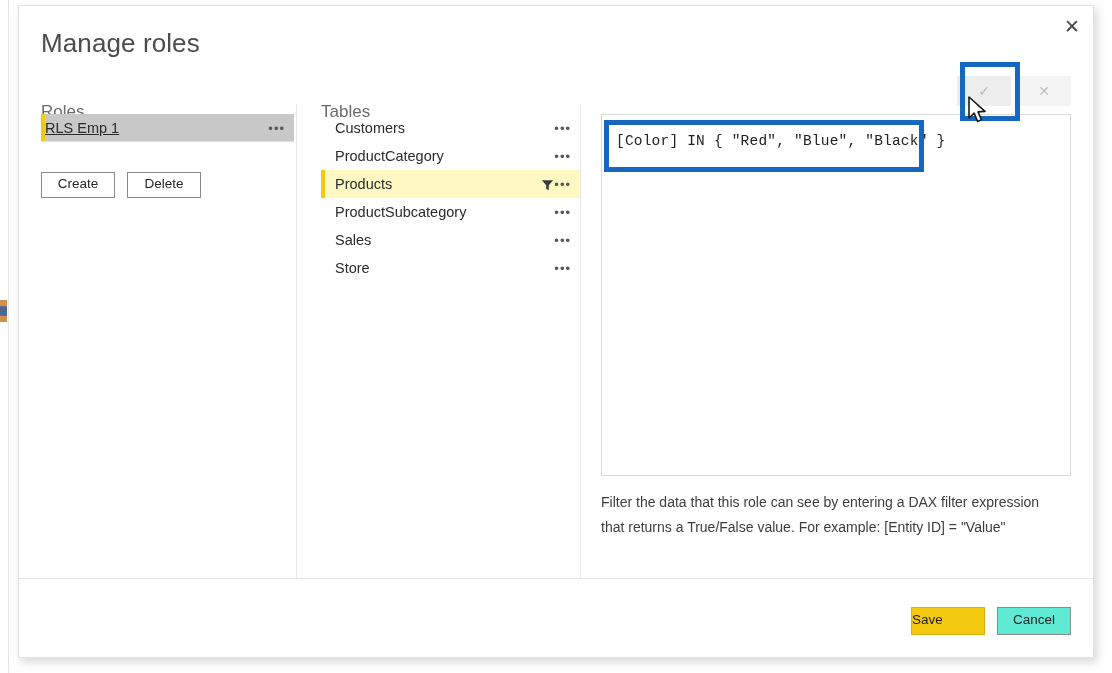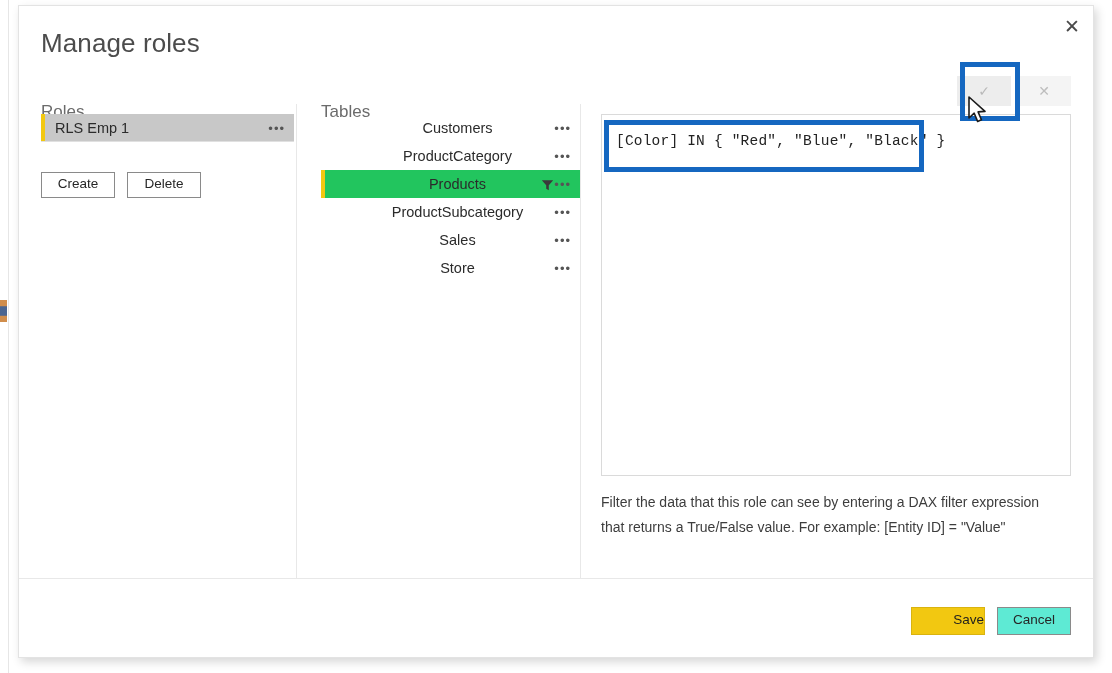--- a/index.html
+++ b/index.html
@@ -60,7 +60,7 @@
     background:#c8c8c8;cursor:pointer;
   }
   .role-row .accent{position:absolute;left:0;top:0;width:4px;height:100%;background:#f2c811;}
-  .role-row .rlabel{margin-left:14px;font-size:14.5px;color:#2b2b2b;}
+  .role-row .rlabel{margin-left:4px;font-size:14.5px;color:#2b2b2b;text-decoration:underline;}
   .ellipsis{
     position:absolute;right:9px;top:50%;transform:translateY(-50%);
     font-size:13px;color:#555;letter-spacing:1px;line-height:1;cursor:pointer;

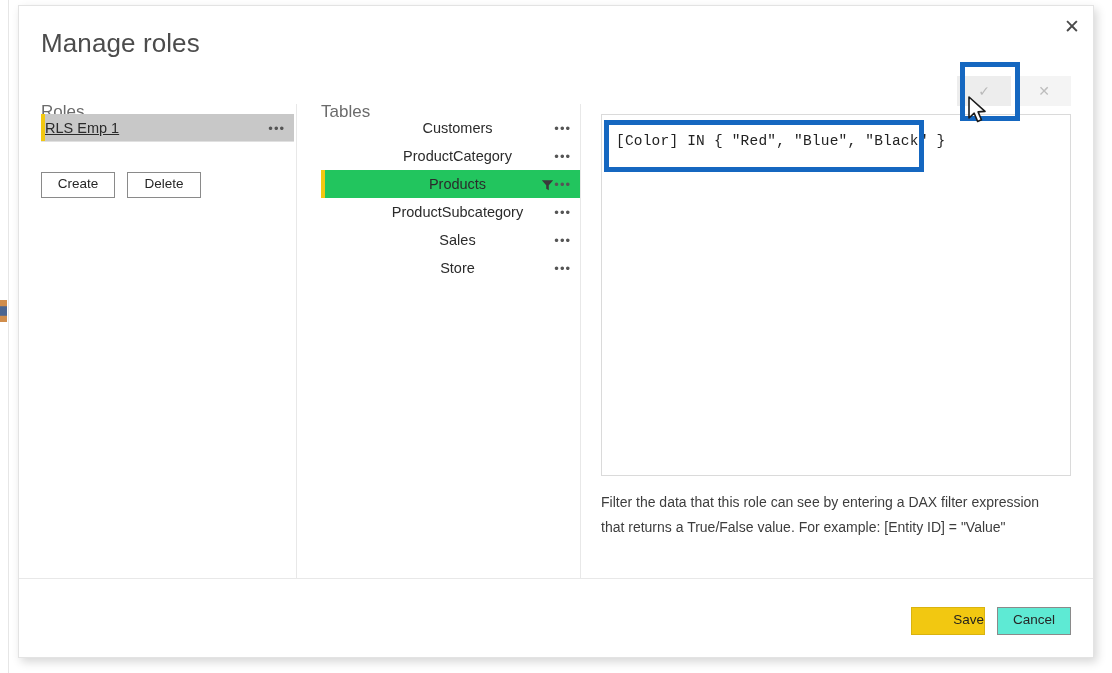--- a/index.html
+++ b/index.html
@@ -77,7 +77,7 @@
   
   .tables-pane{position:absolute;left:302px;top:108px;width:259px;}
   .tbl-row{
-    position:relative;height:28px;display:flex;align-items:center;cursor:pointer;justify-content:center;
+    position:relative;height:28px;display:flex;align-items:center;cursor:pointer;
   }
   .tbl-row .tlabel{margin-left:14px;font-size:14.5px;color:#2b2b2b;}
   .tbl-row.selected{background:#22c55e;}

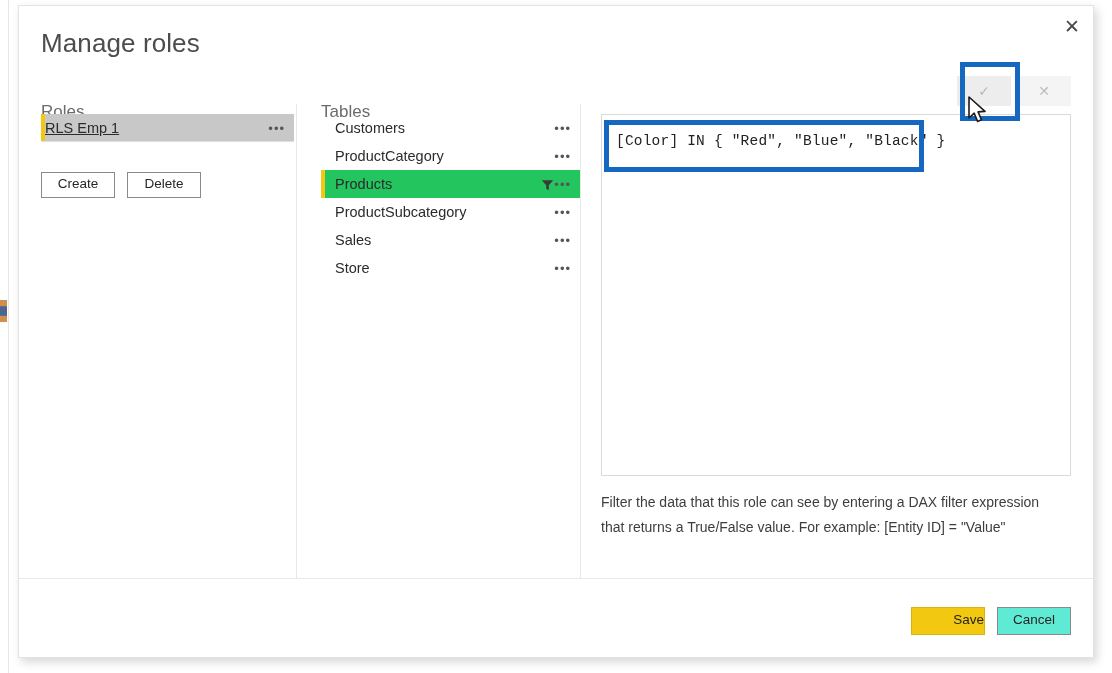--- a/index.html
+++ b/index.html
@@ -80,7 +80,7 @@
     position:relative;height:28px;display:flex;align-items:center;cursor:pointer;
   }
   .tbl-row .tlabel{margin-left:14px;font-size:14.5px;color:#2b2b2b;}
-  .tbl-row.selected{background:#22c55e;}
+  .tbl-row.selected{background:#fef9c3;}
   .tbl-row.selected .accent{position:absolute;left:0;top:0;width:4px;height:100%;background:#f2c811;}
   .funnel{
     position:absolute;right:26px;top:50%;transform:translateY(-50%);

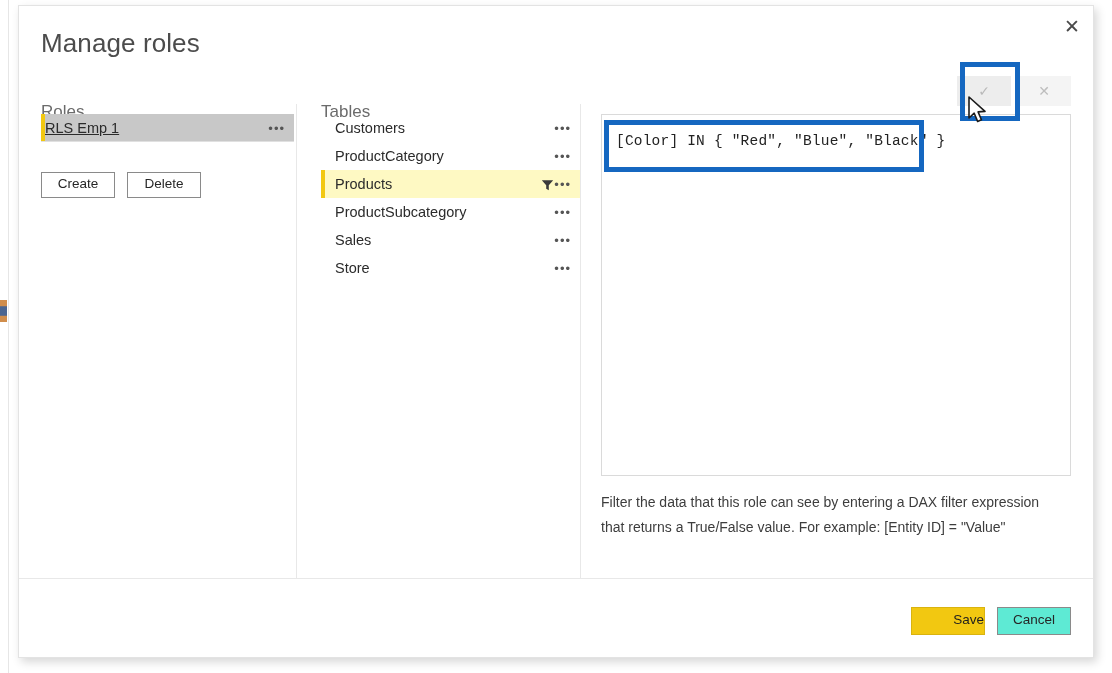--- a/index.html
+++ b/index.html
@@ -122,7 +122,7 @@
   .footer{position:absolute;right:22px;bottom:22px;display:flex;gap:12px;}
   #save-button{
     background:#f2c811;border:1px solid #d9b30f;color:#1f1f1f;
-    width:72px;height:26px;font-size:13.5px;line-height:24px;text-align:right;cursor:pointer;
+    width:72px;height:26px;font-size:13.5px;line-height:24px;text-align:left;cursor:pointer;
     font-family:"Liberation Sans",sans-serif;
   }
   #cancel-button{

